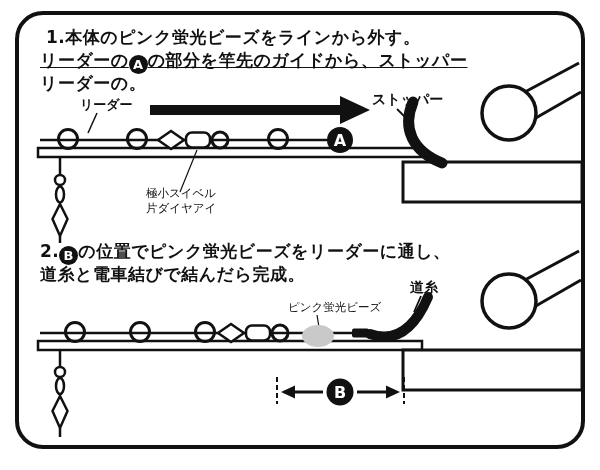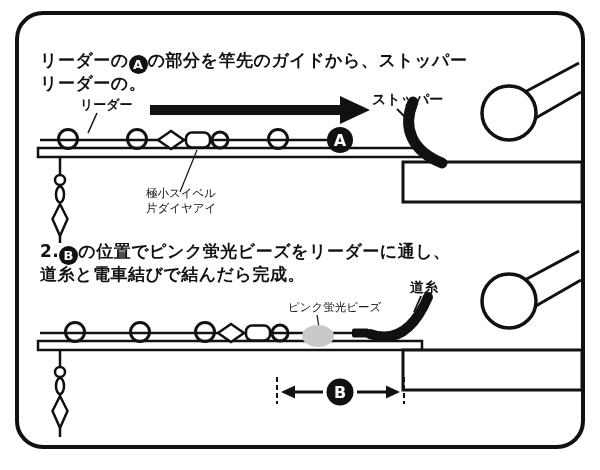--- a/index.html
+++ b/index.html
@@ -134,6 +134,7 @@
     </g>
   </svg>
 
+  <div class="txt" style="left:46px;top:26px;">1.本体のピンク蛍光ビーズをラインから外す。</div>
   <div class="txt" style="left:40px;top:49px;">
     <span>リーダーの</span><span class="badge-inline">A</span><span>の部分を竿先のガイドから、ストッパー</span>
   </div>

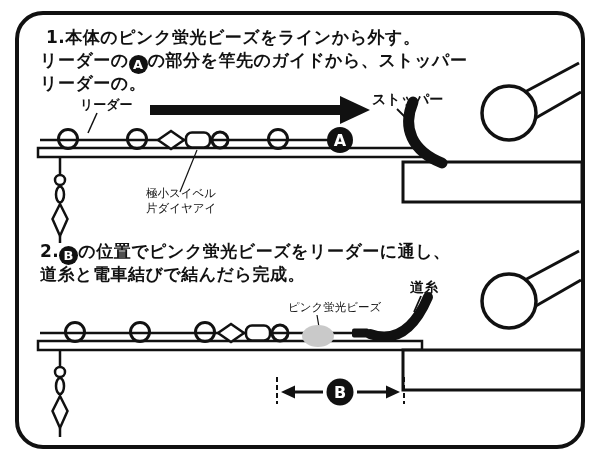--- a/index.html
+++ b/index.html
@@ -135,7 +135,7 @@
   </svg>
 
   <div class="txt" style="left:46px;top:26px;">1.本体のピンク蛍光ビーズをラインから外す。</div>
-  <div class="txt" style="left:40px;top:49px;">
+  <div class="txt" style="left:40px;top:49px;text-decoration:underline;">
     <span>リーダーの</span><span class="badge-inline">A</span><span>の部分を竿先のガイドから、ストッパー</span>
   </div>
   <div class="txt" style="left:40px;top:72px;">リーダーの。</div>

